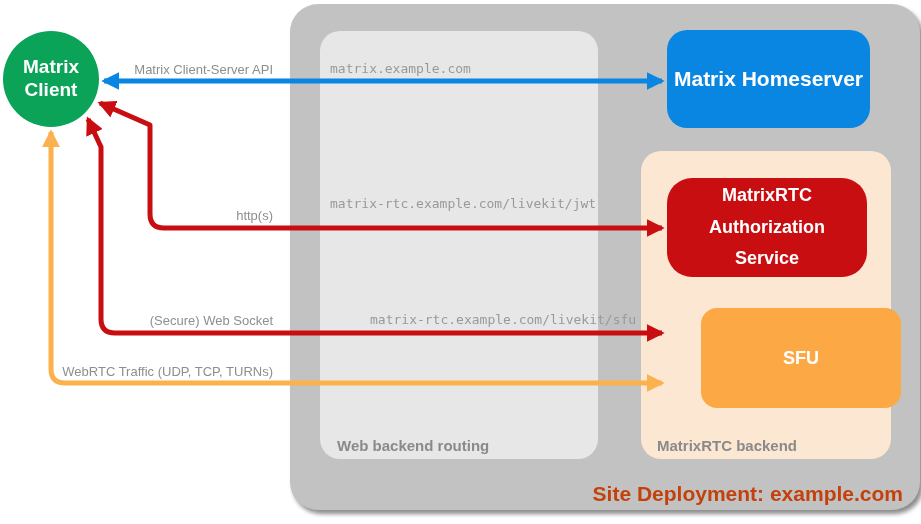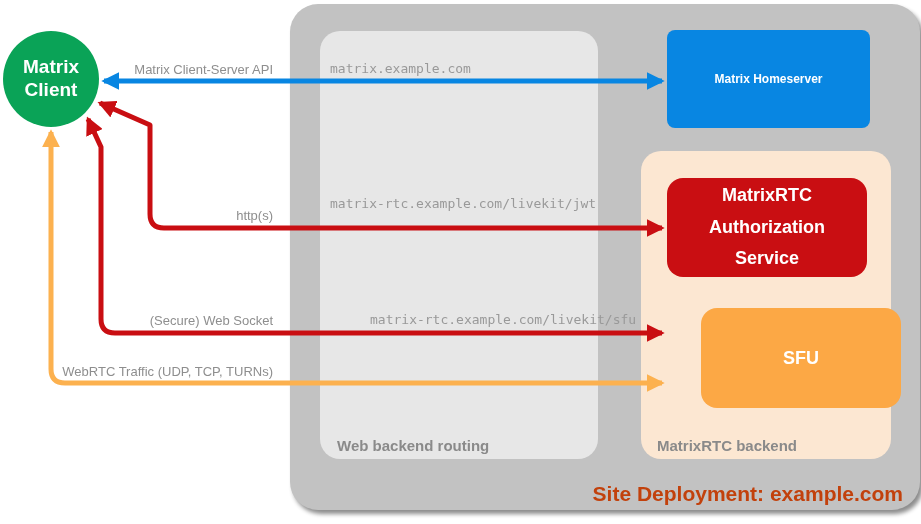--- a/index.html
+++ b/index.html
@@ -42,8 +42,8 @@
   }
   .client-circle .label{width:70px;}
   .homeserver-box{
-    left:667px;top:30px;width:203px;height:98px;border-radius:8px;
-    background:var(--homeserver-blue,#0886E2);font-size:12px;
+    left:667px;top:30px;width:203px;height:98px;border-radius:20px;
+    background:var(--homeserver-blue,#0886E2);font-size:21px;
   }
   .auth-box{
     left:667px;top:178px;width:200px;height:99px;border-radius:16px;

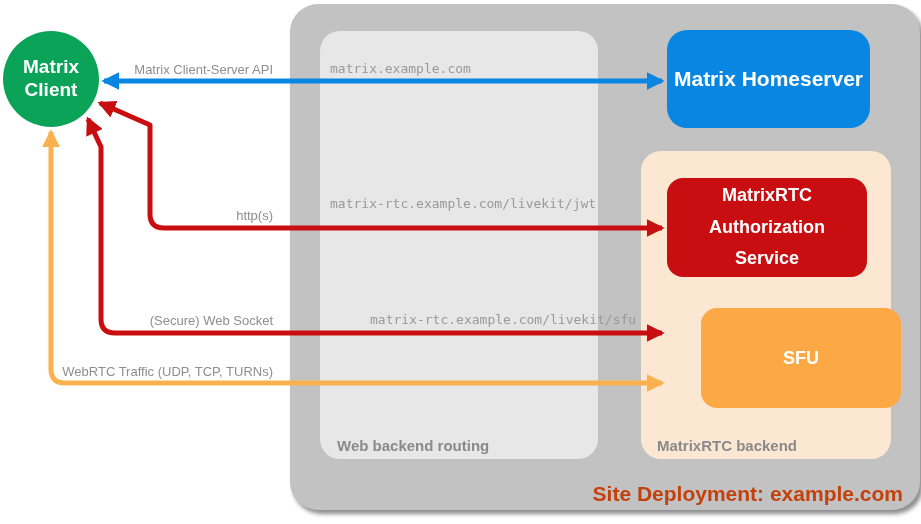--- a/index.html
+++ b/index.html
@@ -46,7 +46,7 @@
     background:var(--homeserver-blue,#0886E2);font-size:21px;
   }
   .auth-box{
-    left:667px;top:178px;width:200px;height:99px;border-radius:16px;
+    left:667px;top:178px;width:200px;height:99px;border-radius:25px;
     background:var(--service-red,#C90E12);font-size:18px;line-height:1.75;
   }
   .auth-box .label{width:150px;}

